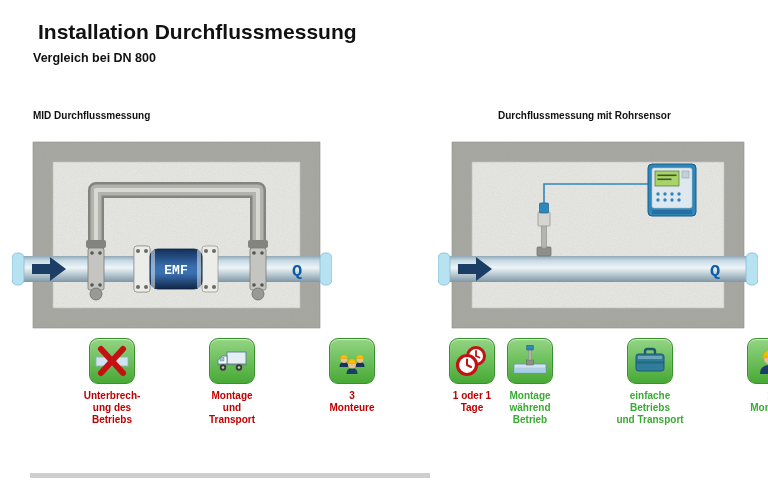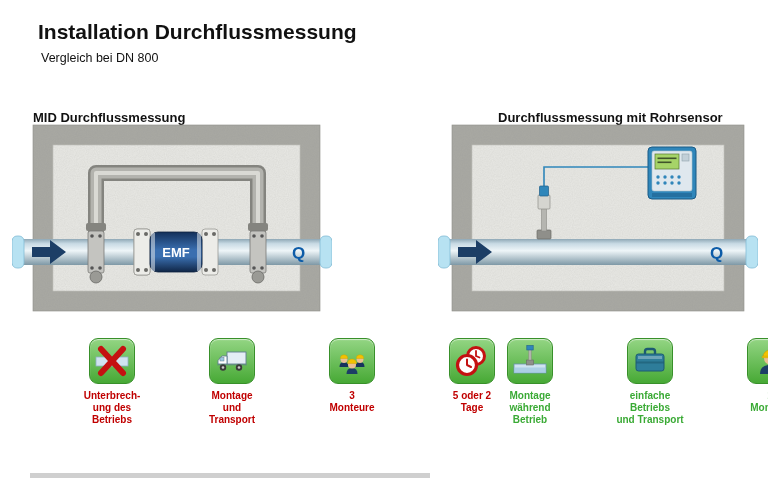--- a/index.html
+++ b/index.html
@@ -7,7 +7,7 @@
   body { font-family:"Liberation Sans", sans-serif; background:#ffffff; position:relative; overflow:hidden; }
 
   .title    { position:absolute; left:38px; top:20px;  font-size:21px;  font-weight:bold; color:#111; }
-  .subtitle { position:absolute; left:33px; top:51px;  font-size:12.5px;font-weight:normal; color:#111;margin-left:8px; }
+  .subtitle { position:absolute; left:33px; top:51px;  font-size:12.5px;font-weight:bold; color:#111; }
   .heading  { position:absolute; top:110px; font-size:13px; font-weight:bold; color:#111; }
   .heading.l { left:33px; }
   .heading.r { left:450px;padding-left:48px; }

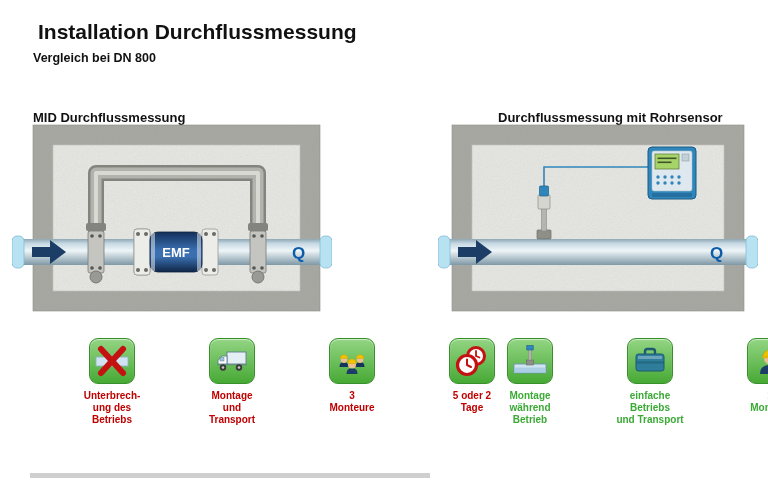--- a/index.html
+++ b/index.html
@@ -8,7 +8,7 @@
 
   .title    { position:absolute; left:38px; top:20px;  font-size:21px;  font-weight:bold; color:#111; }
   .subtitle { position:absolute; left:33px; top:51px;  font-size:12.5px;font-weight:bold; color:#111; }
-  .heading  { position:absolute; top:110px; font-size:13px; font-weight:bold; color:#111; }
+  .heading  { position:absolute; top:110px; font-size:10px; font-weight:bold; color:#111; }
   .heading.l { left:33px; }
   .heading.r { left:450px;padding-left:48px; }
 

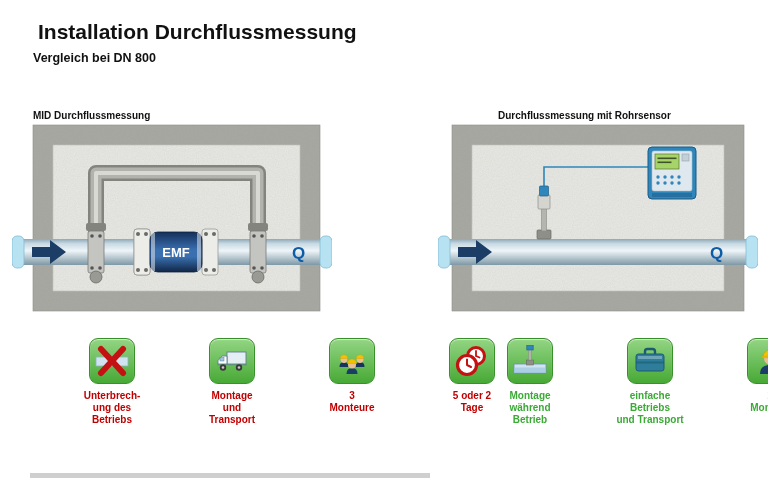--- a/index.html
+++ b/index.html
@@ -12,7 +12,7 @@
   .heading.l { left:33px; }
   .heading.r { left:450px;padding-left:48px; }
 
-  .diagram  { position:absolute; top:123px; width:320px; height:196px; }
+  .diagram  { position:absolute; top:140px; width:320px; height:196px;font-family:Liberation Mono, monospace; }
   .diagram.l { left:12px; }
   .diagram.r { left:438px; }
 

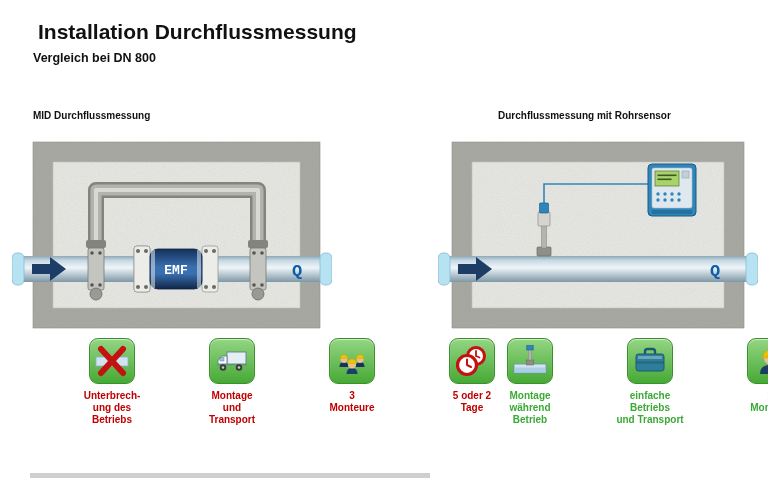--- a/index.html
+++ b/index.html
@@ -246,7 +246,7 @@
         <path d="M13 22 V16.5 M13 22 L17 24" stroke="#c41111" stroke-width="2" stroke-linecap="round" fill="none"></path>
       </svg>
     </div>
-    <div class="caption red">5 oder 2
+    <div class="caption red">1 oder 1
 Tage</div>
   </div>
 

